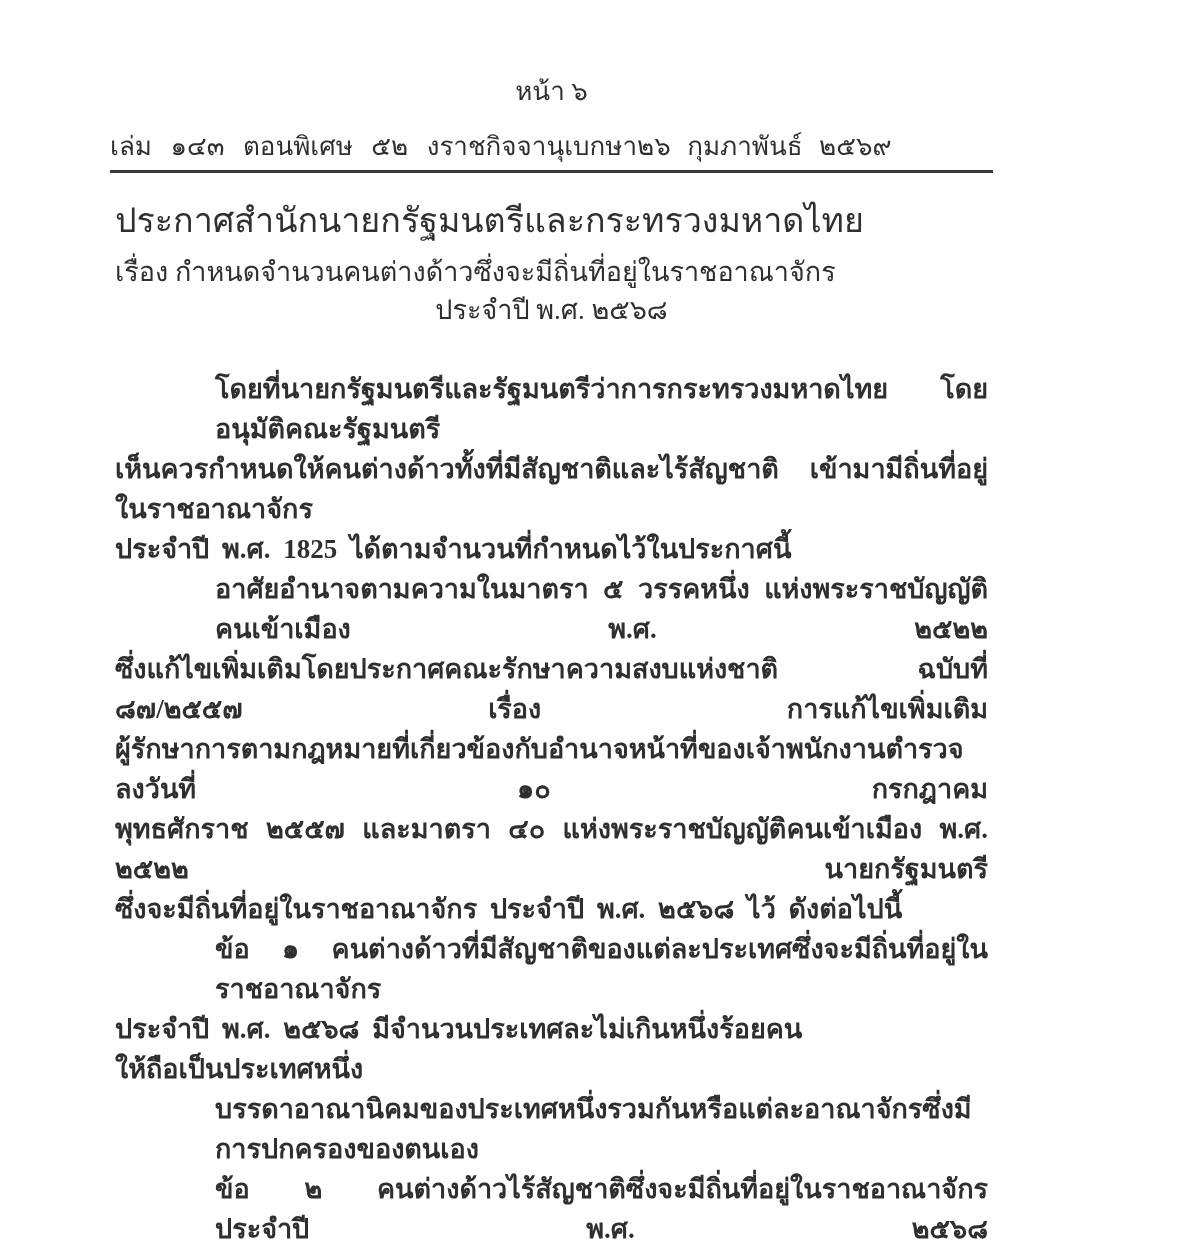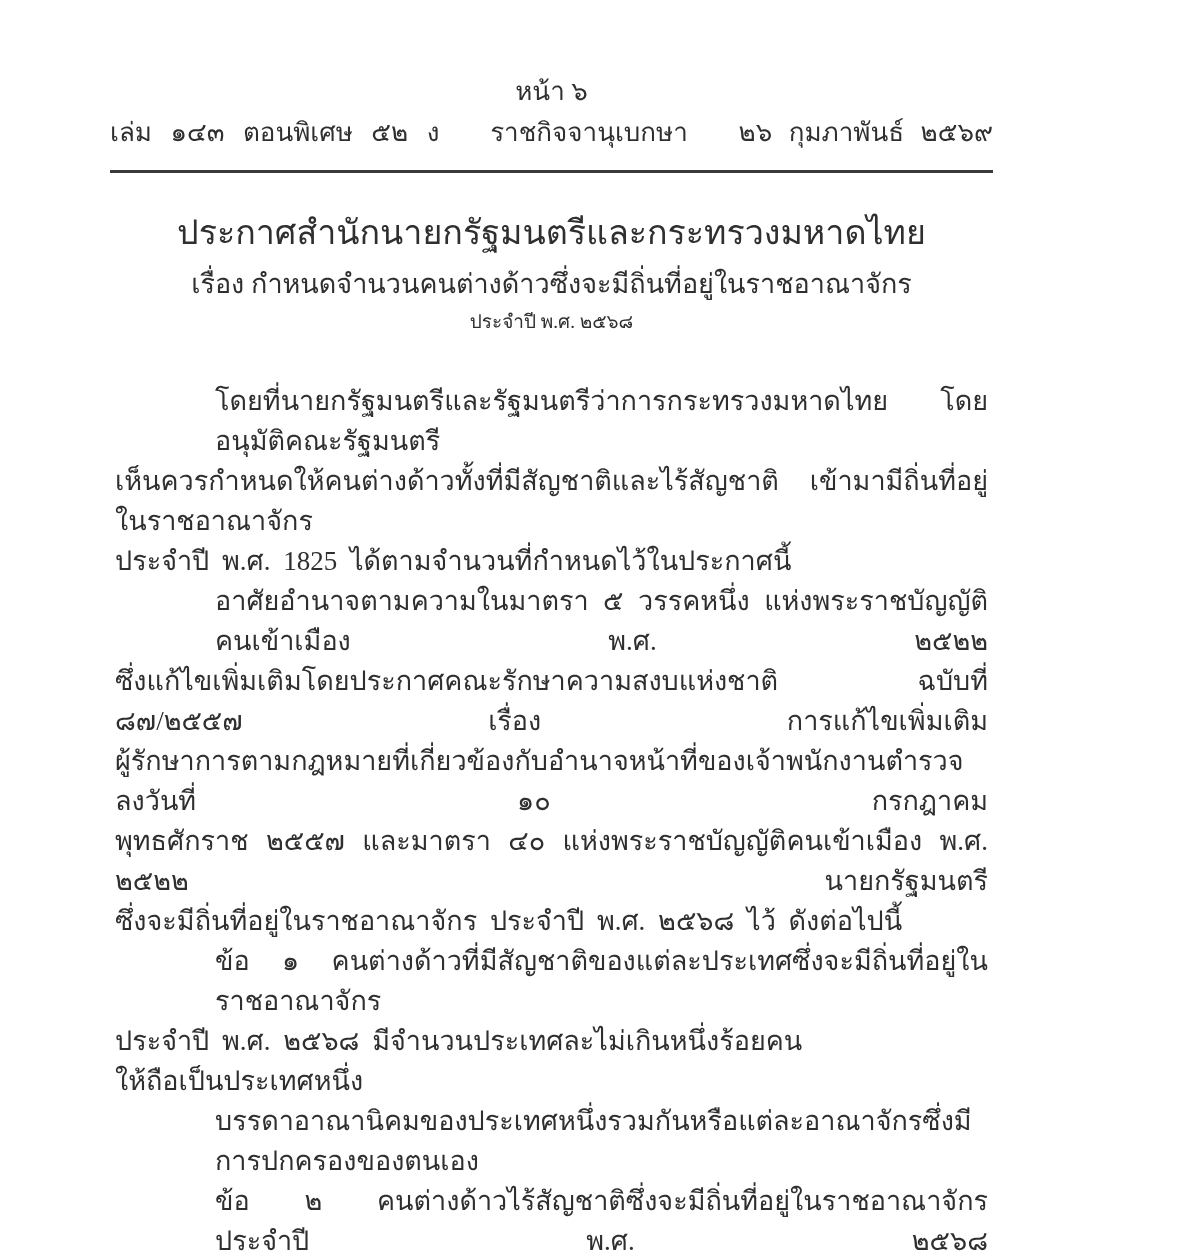--- a/index.html
+++ b/index.html
@@ -29,10 +29,10 @@
   }
   .masthead {
     display: flex;
-    justify-content: space-between;
+    justify-content: flex-start;
     align-items: baseline;
-    margin: 8px -5px 0 -5px;
-    padding-bottom: 20px;
+    margin: 22px -5px 0 -5px;
+    padding-bottom: 6px;
     border-bottom: 3px solid #3a3a3a;
     font-size: 26px;
     line-height: 34px;

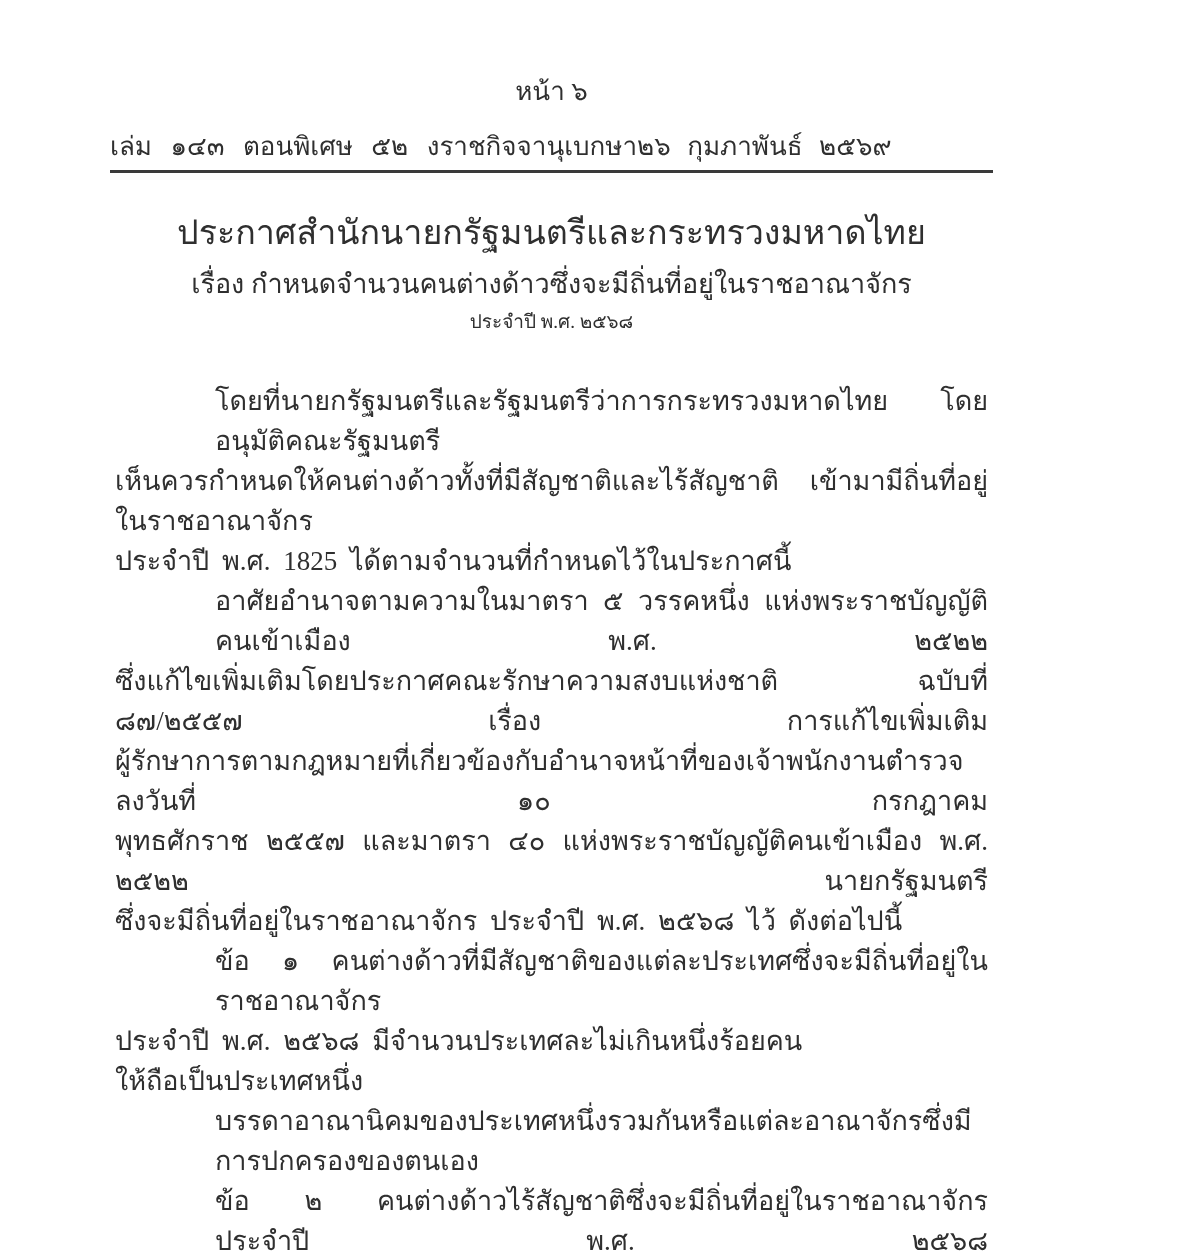--- a/index.html
+++ b/index.html
@@ -40,8 +40,7 @@
   .masthead .left { word-spacing: 12px; }
   .masthead .right { word-spacing: 10px; }
   .title1 {
-    margin-top: 36px;
-    text-align: center;
+    margin-top: 24px;
     font-size: 34px;
     line-height: 48px;
   }

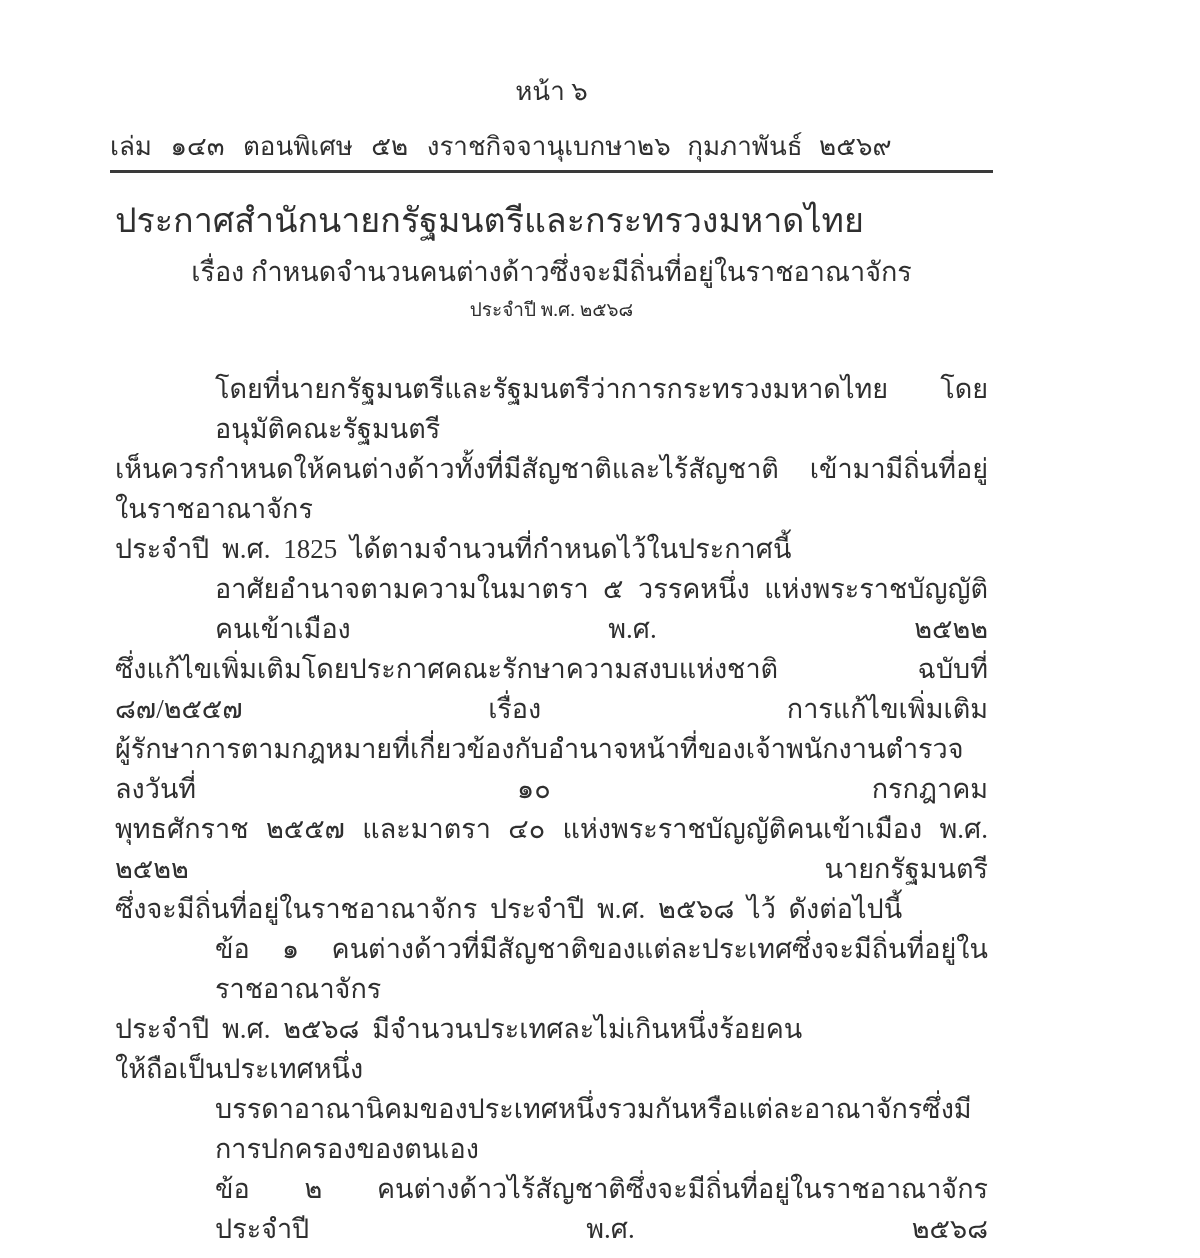--- a/index.html
+++ b/index.html
@@ -46,7 +46,7 @@
   }
   .title2 {
     margin-top: 8px;
-    text-align: center;
+    text-align: left;
     font-size: 27px;
     line-height: 38px;
   }

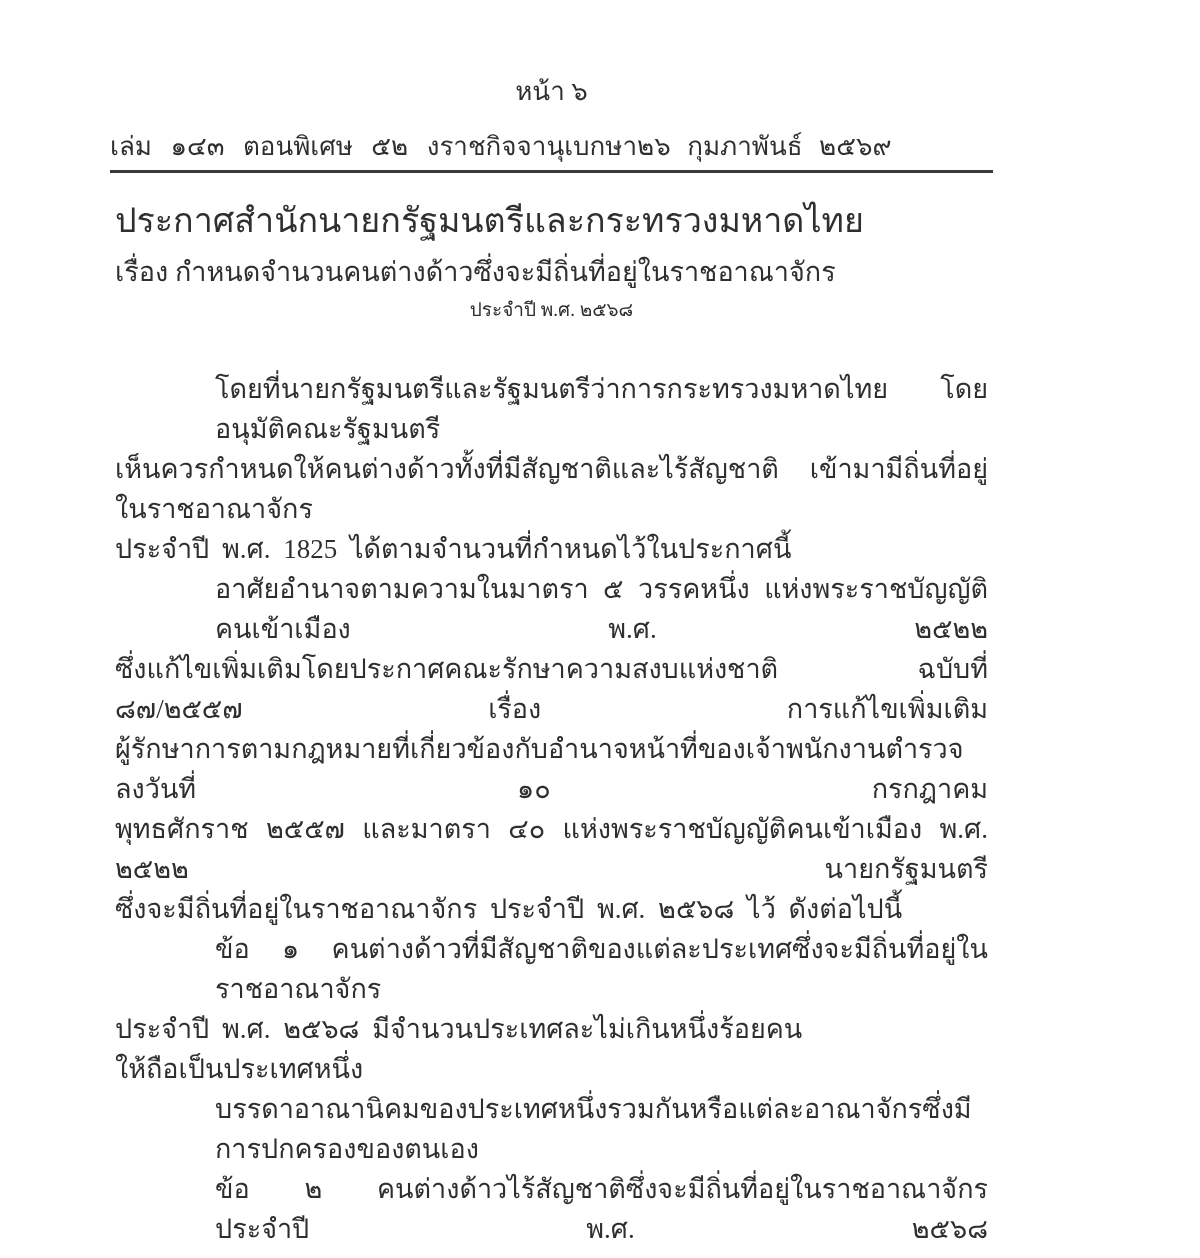--- a/index.html
+++ b/index.html
@@ -52,7 +52,7 @@
   }
   .title3 {
     text-align: center;
-    font-size: 19px;
+    font-size: 27px;
     line-height: 38px;
   }
   .bodytext {

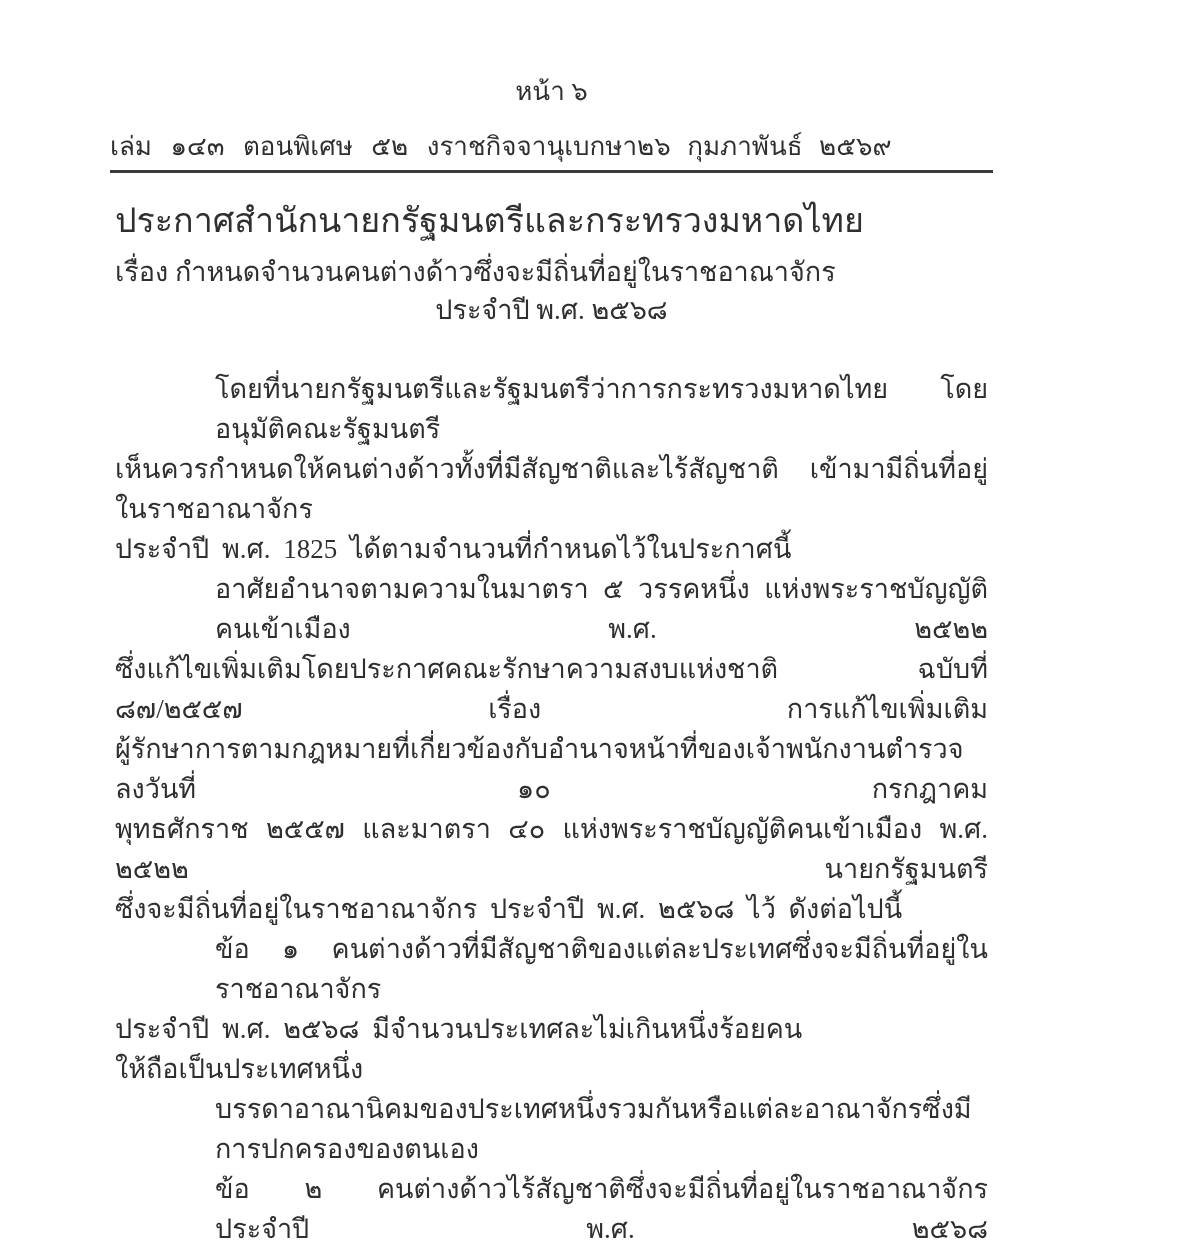--- a/index.html
+++ b/index.html
@@ -61,7 +61,7 @@
     line-height: 40px;
     word-spacing: 6px;
   }
-  .line { min-height: 40px; }
+  .line { min-height: 40px; font-weight: bold; }
   .indent { padding-left: 100px; }
   .just {
     text-align: justify;

